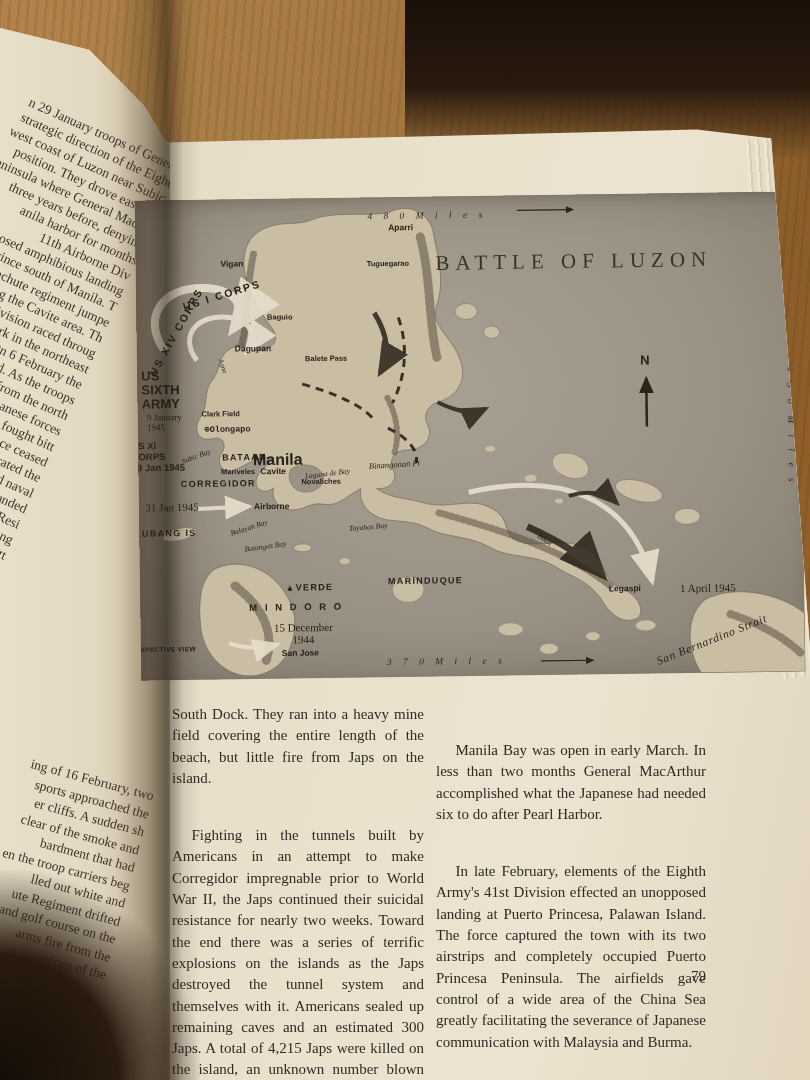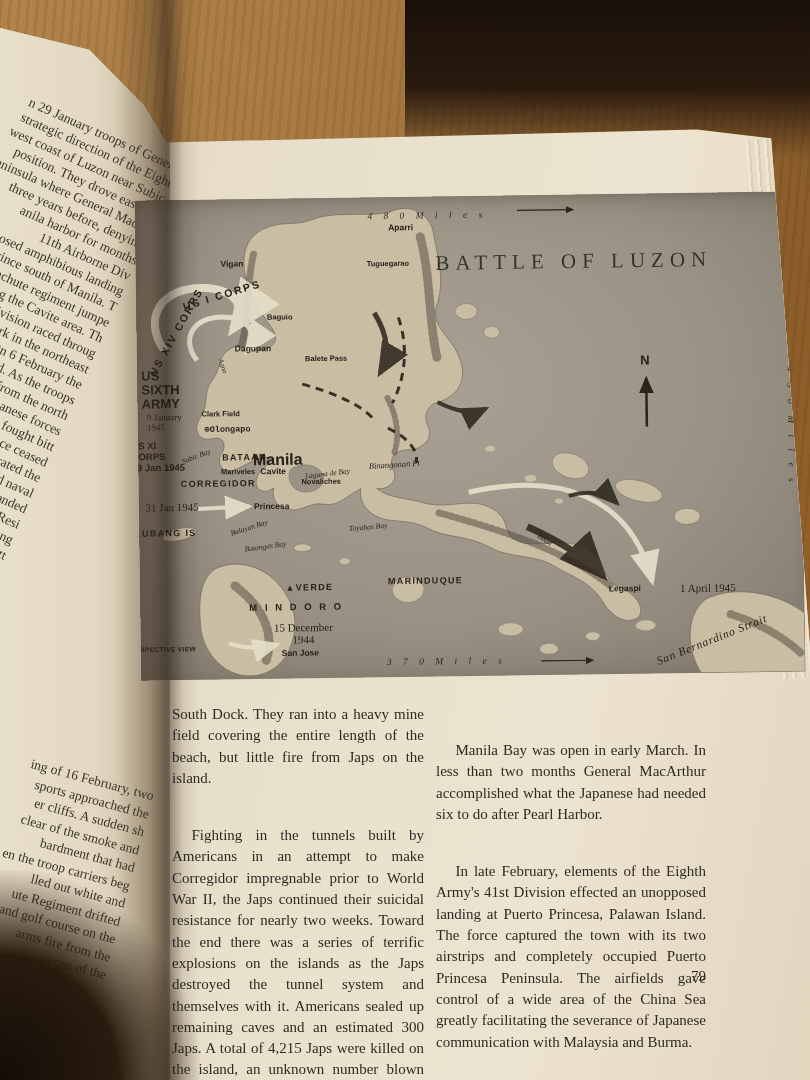--- a/index.html
+++ b/index.html
@@ -244,7 +244,7 @@
           <span class="lbl k-water" style="left: 38.5%; top: 55.9%; --r: -3deg;">Binangonan Pt</span>
           <span class="lbl k-date-lg" style="left: 5%; top: 64%;">31 Jan 1945</span>
           <span class="lbl k-region" style="left: 4%; top: 69.6%;">LUBANG IS</span>
-          <span class="lbl k-city-bold" style="left: 20%; top: 64.2%;">Princesa</span>
+          <span class="lbl k-city-bold" style="left: 20%; top: 64.2%;">Airborne</span>
           <span class="lbl k-water-sm" style="left: 16.5%; top: 68.6%; --r: -17deg;">Balayan Bay</span>
           <span class="lbl k-water-sm" style="left: 19%; top: 72.6%; --r: -7deg;">Batangas Bay</span>
           <span class="lbl k-region" style="left: 25.5%; top: 72.4%; margin-top: 42px;">▲VERDE</span>

